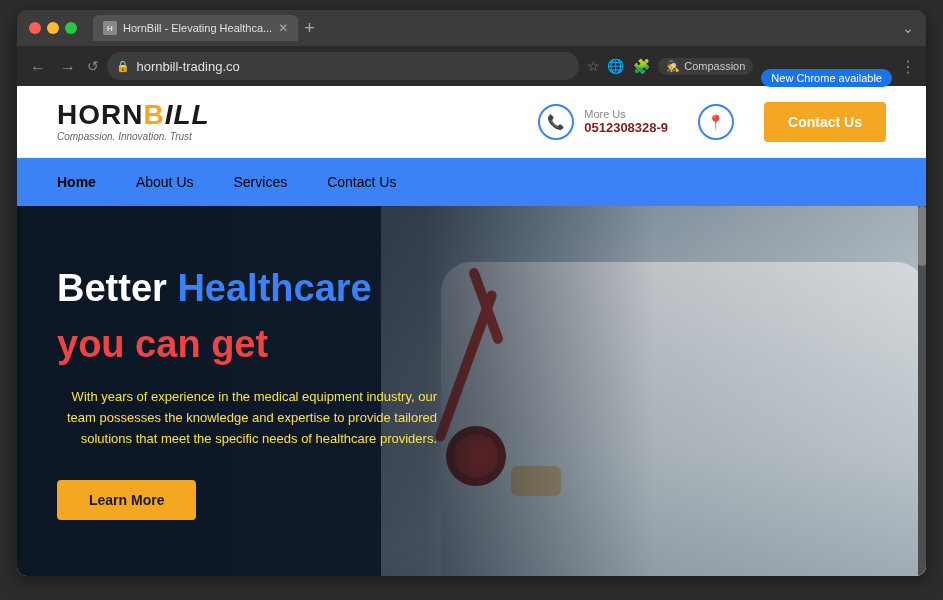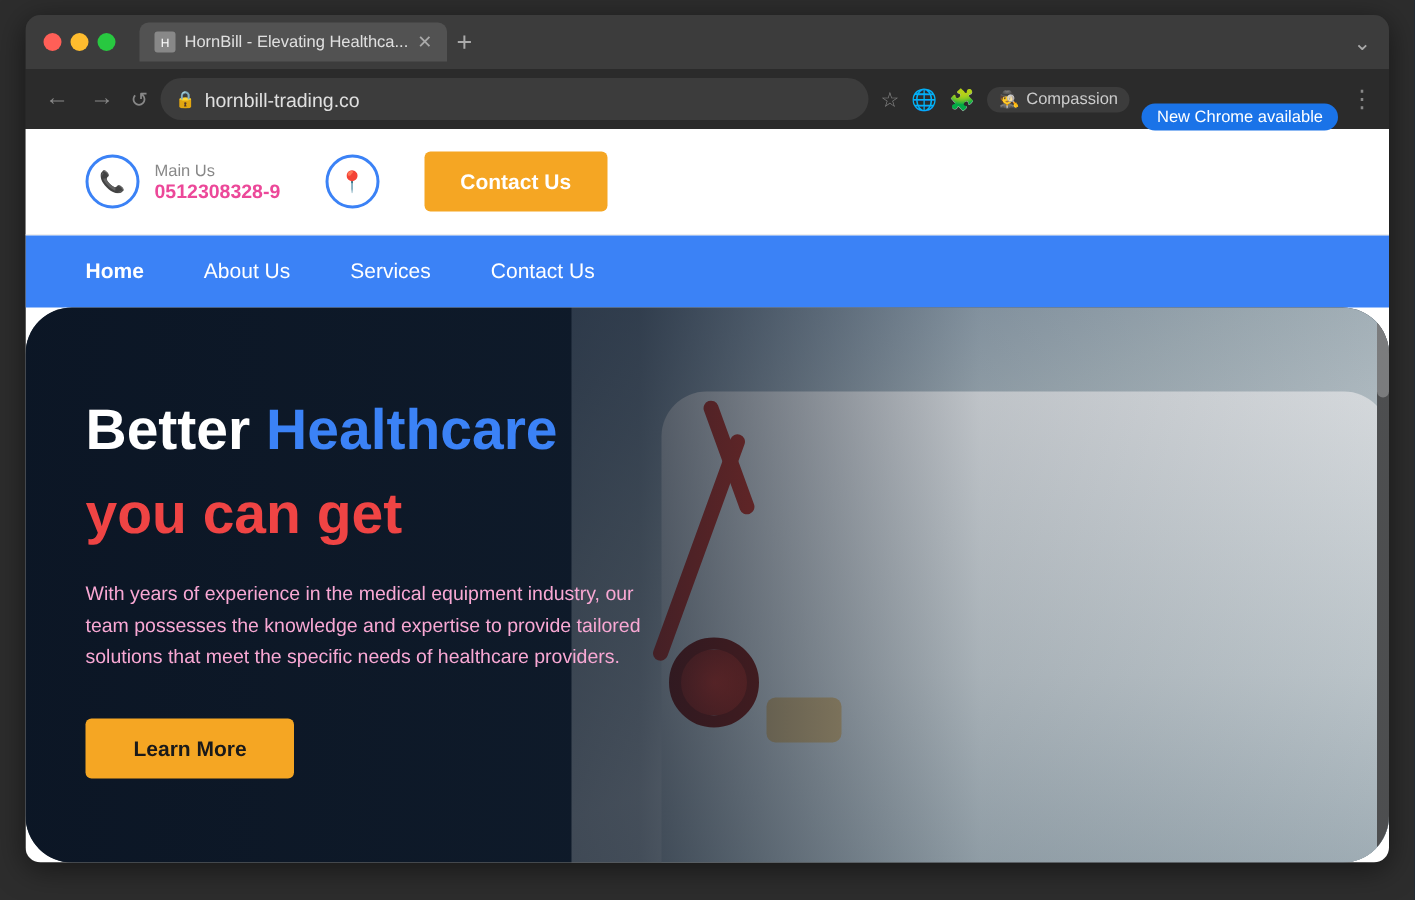--- a/index.html
+++ b/index.html
@@ -403,6 +403,12 @@
   <div class="website">
 
     <div class="site-header">
+      <div class="logo-area">
+        <div class="logo-text">
+          <span class="logo-horn">HORN</span><span class="logo-b">B</span><span class="logo-bill">ILL</span>
+        </div>
+        <div class="logo-tagline">Compassion. Innovation. Trust</div>
+      </div>
 
       <div class="header-contact">
         <div class="contact-item">

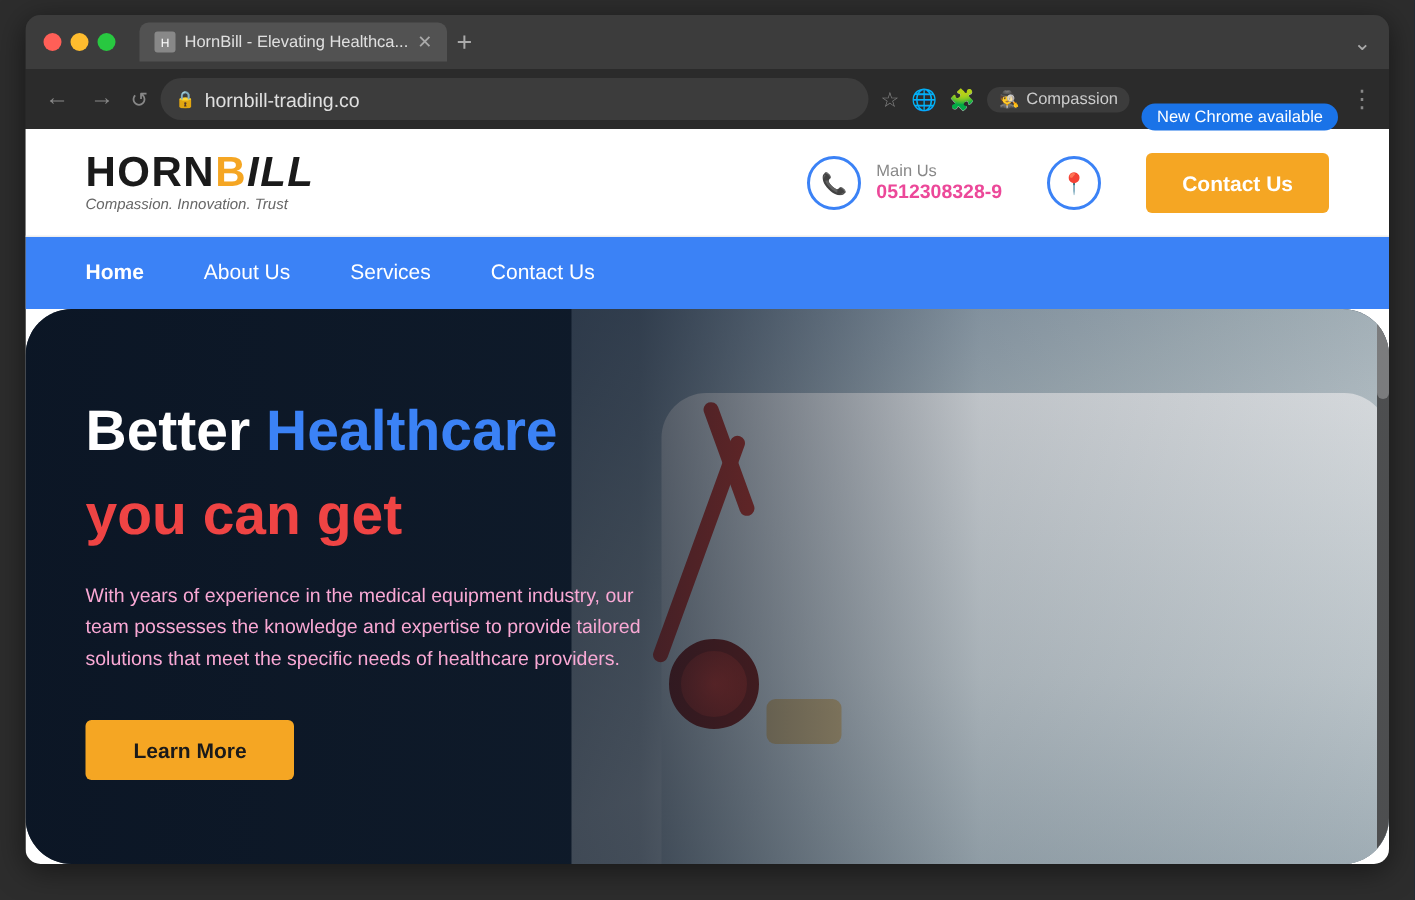--- a/index.html
+++ b/index.html
@@ -414,7 +414,7 @@
         <div class="contact-item">
           <div class="contact-icon-circle">📞</div>
           <div>
-            <div class="contact-label">Main Us</div>
+            <div class="contact-label">More Us</div>
             <div class="contact-value">0512308328-9</div>
           </div>
         </div>

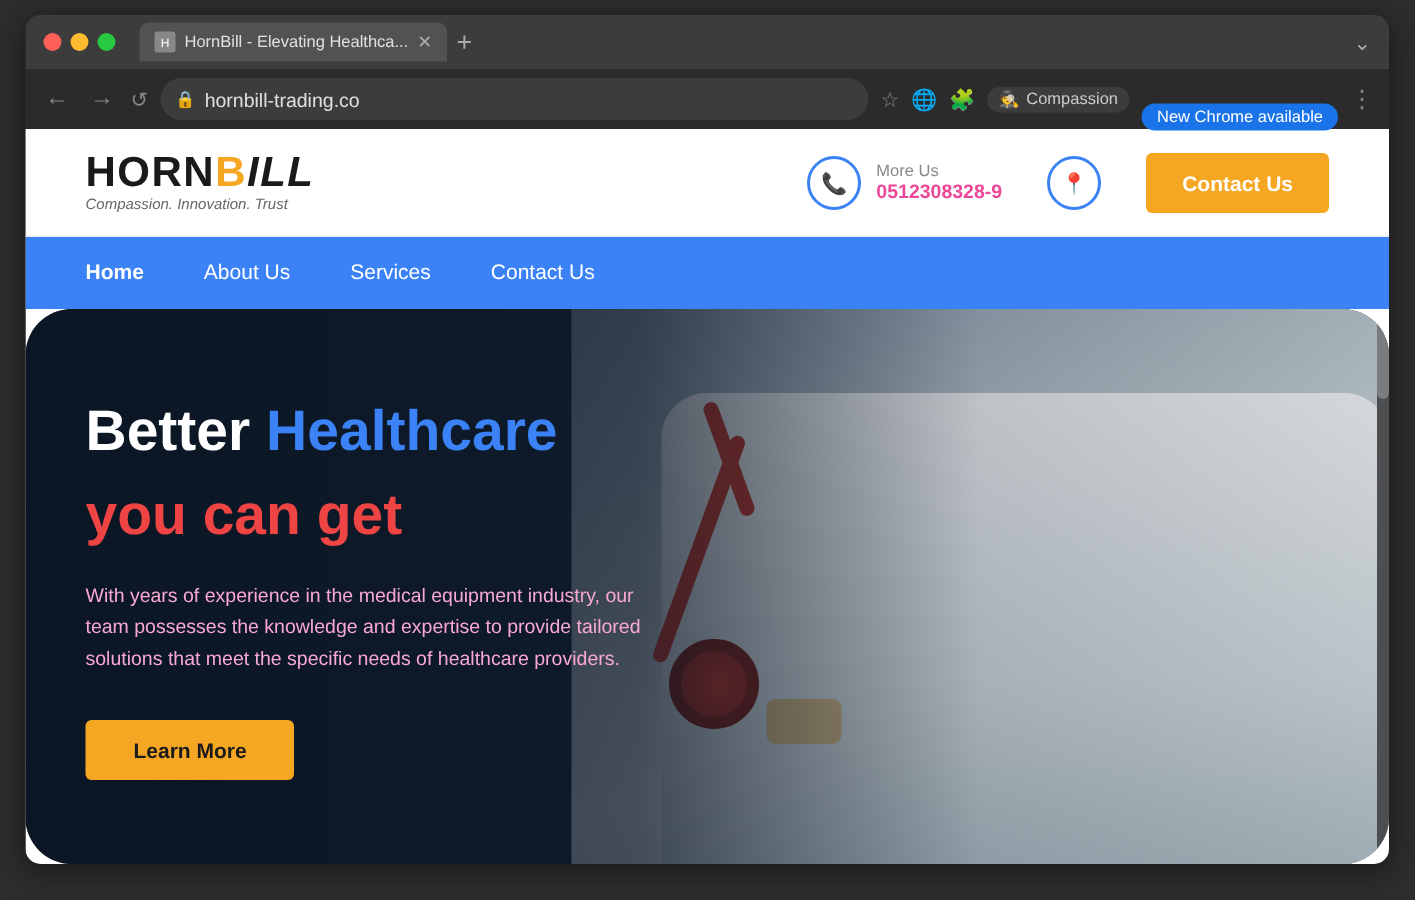--- a/index.html
+++ b/index.html
@@ -240,7 +240,7 @@
 
     .contact-value {
       font-size: 13px;
-      color: #ec4899;
+      color: #7f1d1d;
       font-weight: 600;
     }
 

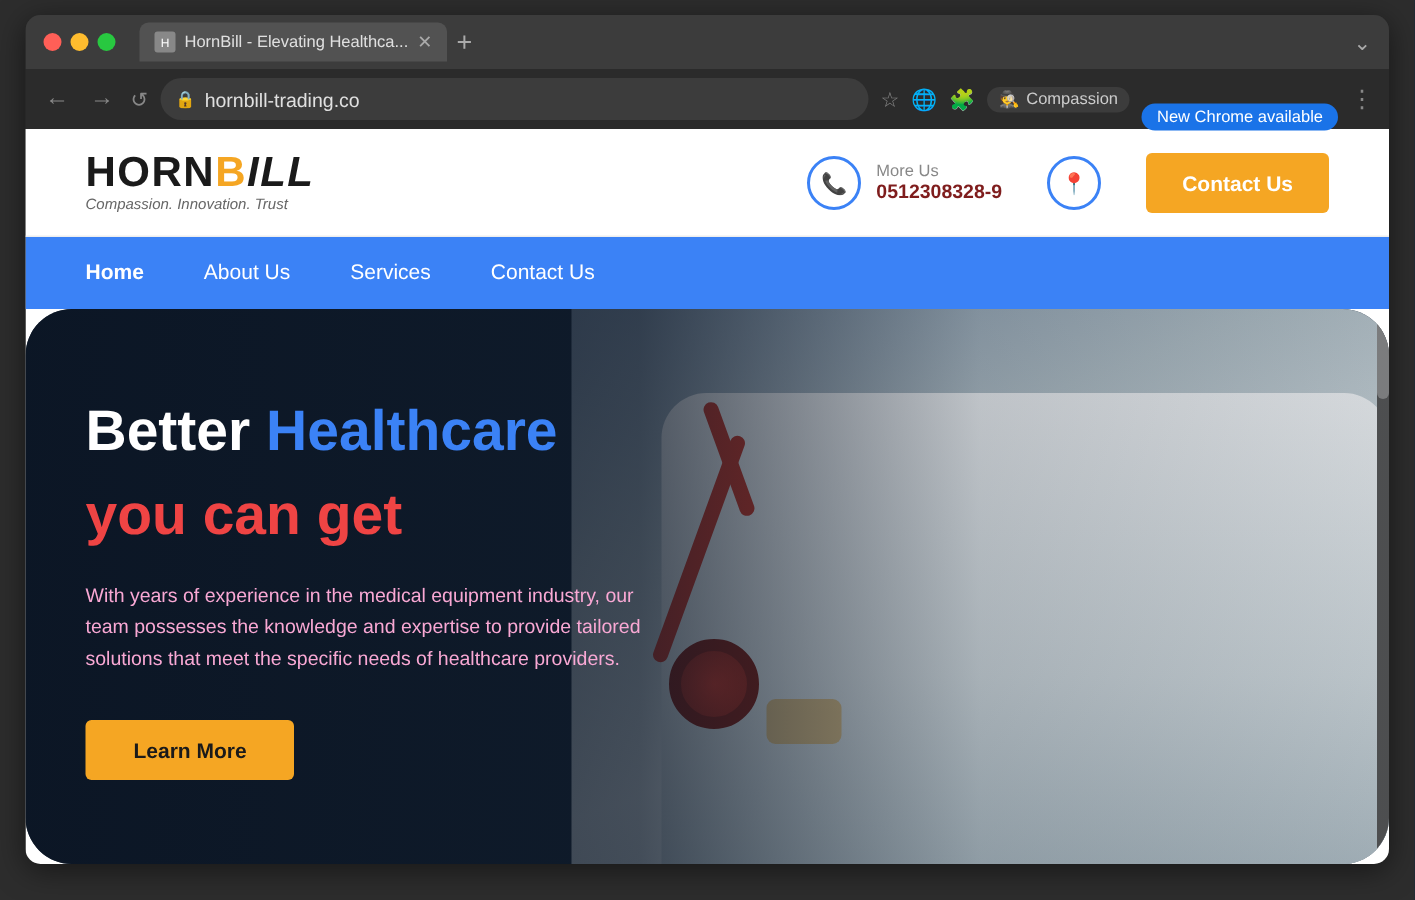--- a/index.html
+++ b/index.html
@@ -280,7 +280,7 @@
     }
 
     .nav-link.active {
-      color: #ffffff;
+      color: #000000;
       font-weight: 700;
     }
 

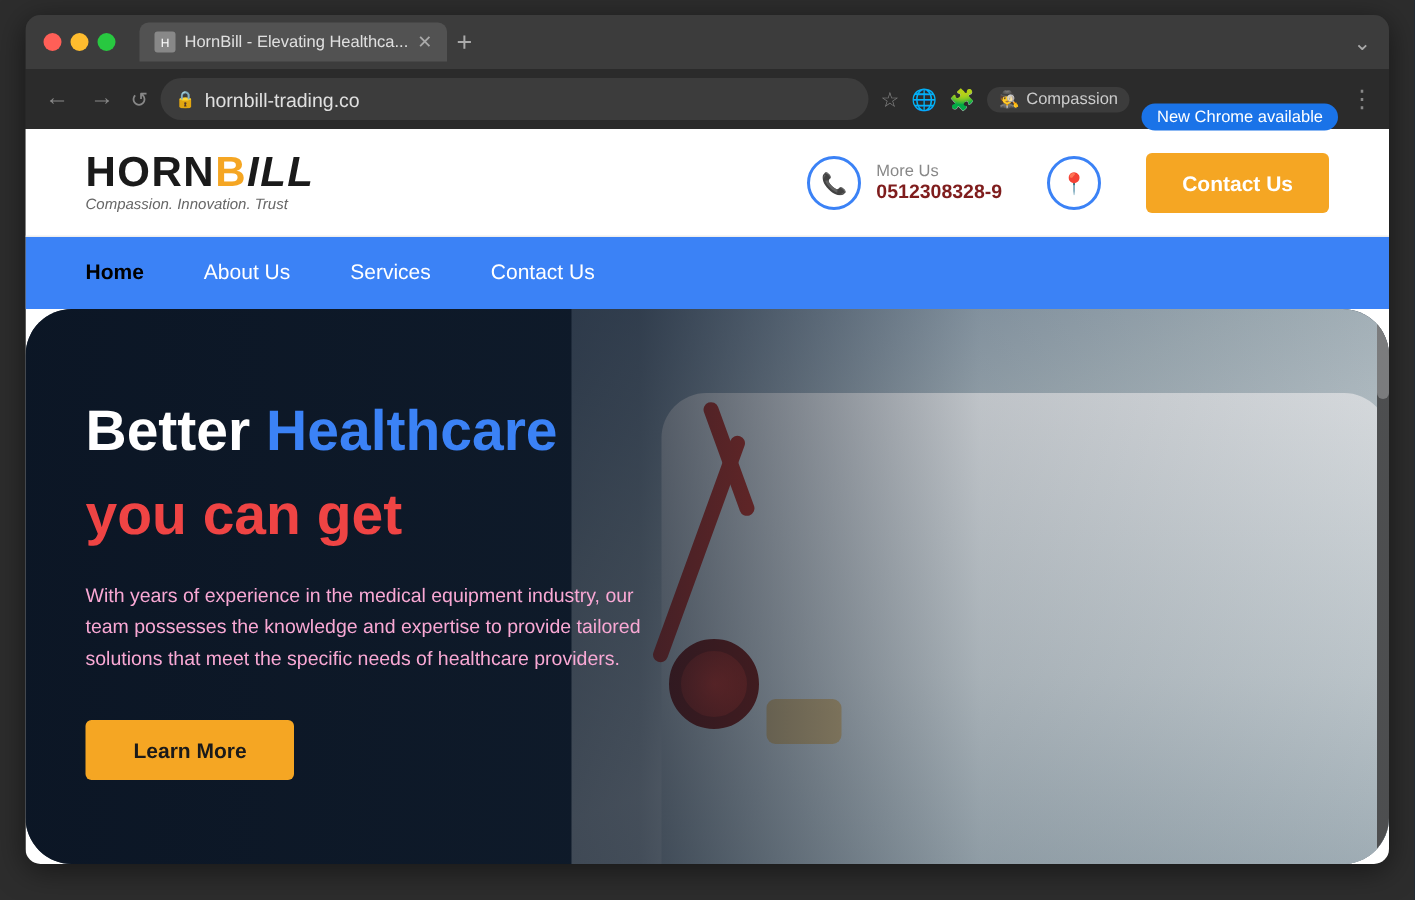--- a/index.html
+++ b/index.html
@@ -271,7 +271,7 @@
     }
 
     .nav-link {
-      color: #ffffff;
+      color: #000000;
       text-decoration: none;
       font-size: 14px;
       font-weight: 500;

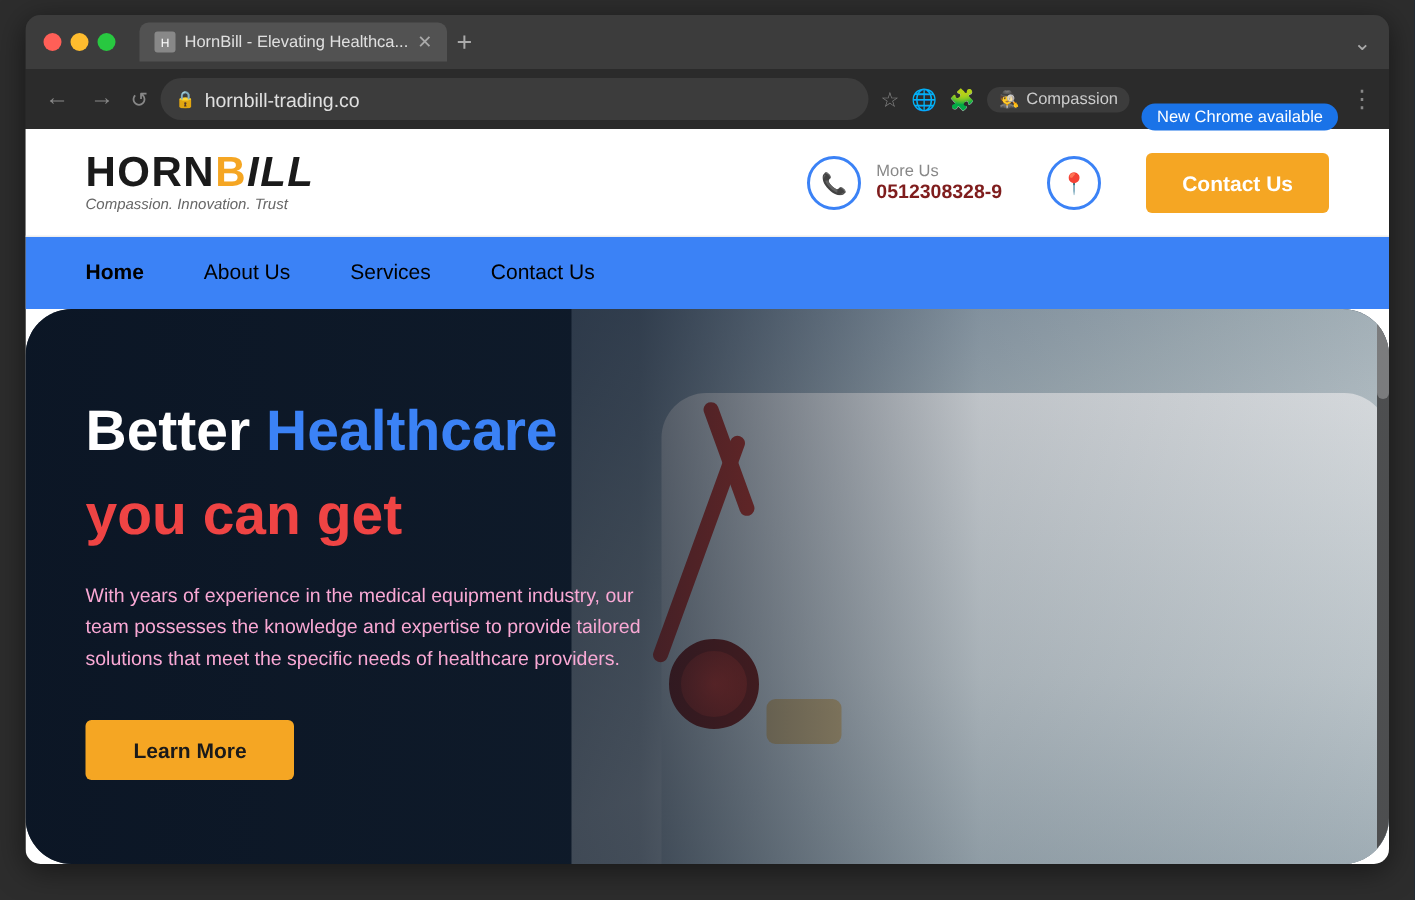--- a/index.html
+++ b/index.html
@@ -290,7 +290,6 @@
       height: 370px;
       overflow: hidden;
       background: #1a2a3a;
-      border-radius: 31px;
     }
 
     .hero-content {

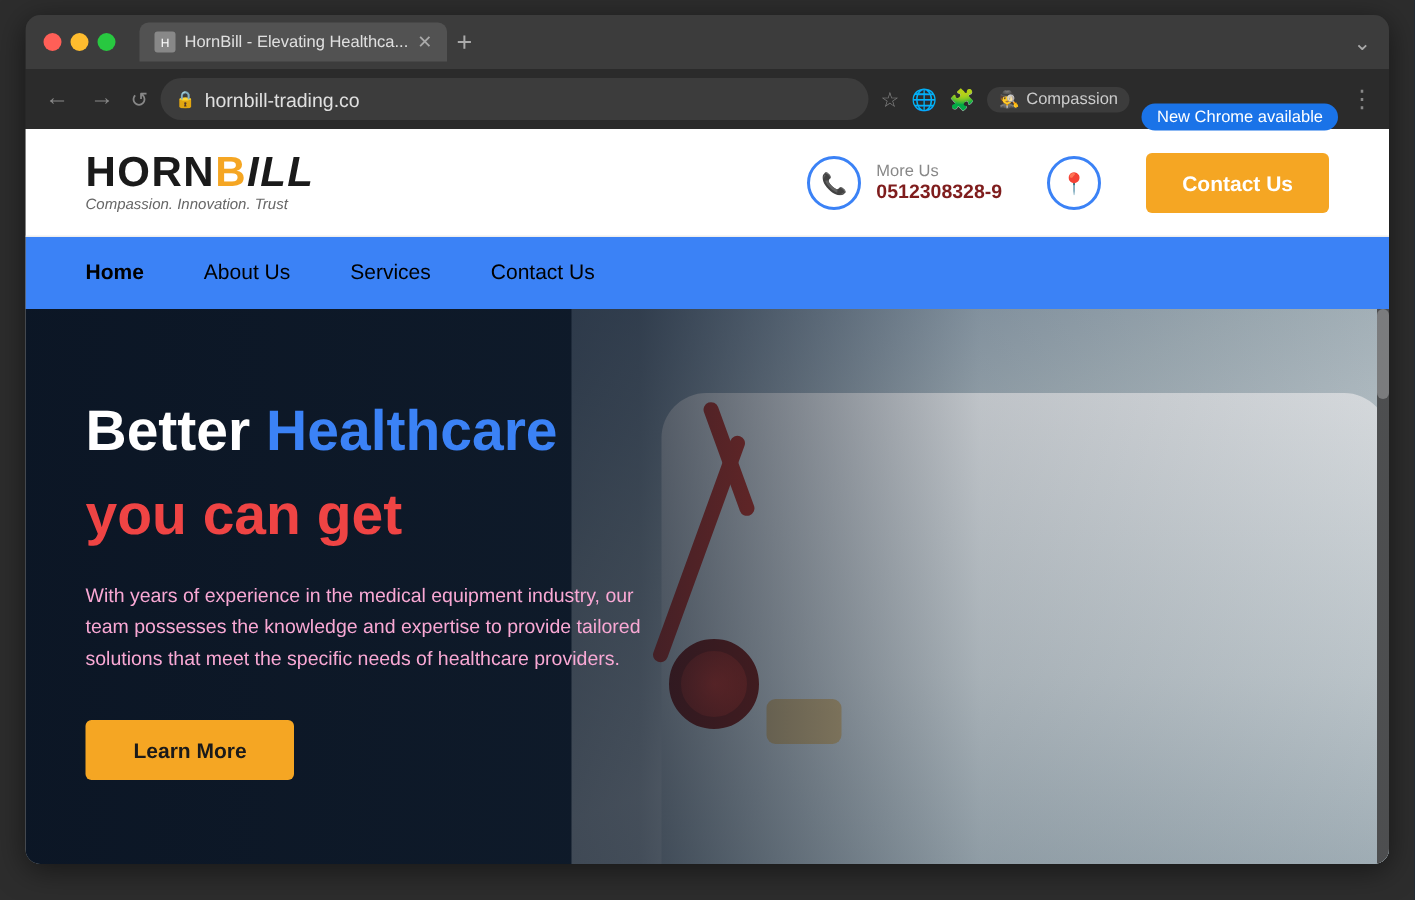--- a/index.html
+++ b/index.html
@@ -321,10 +321,11 @@
 
     .hero-desc {
       font-size: 13px;
-      color: #f9a8d4;
+      color: #fde047;
       line-height: 1.6;
       max-width: 380px;
       margin-bottom: 30px;
+      text-align: right;
     }
 
     .learn-more-btn {

